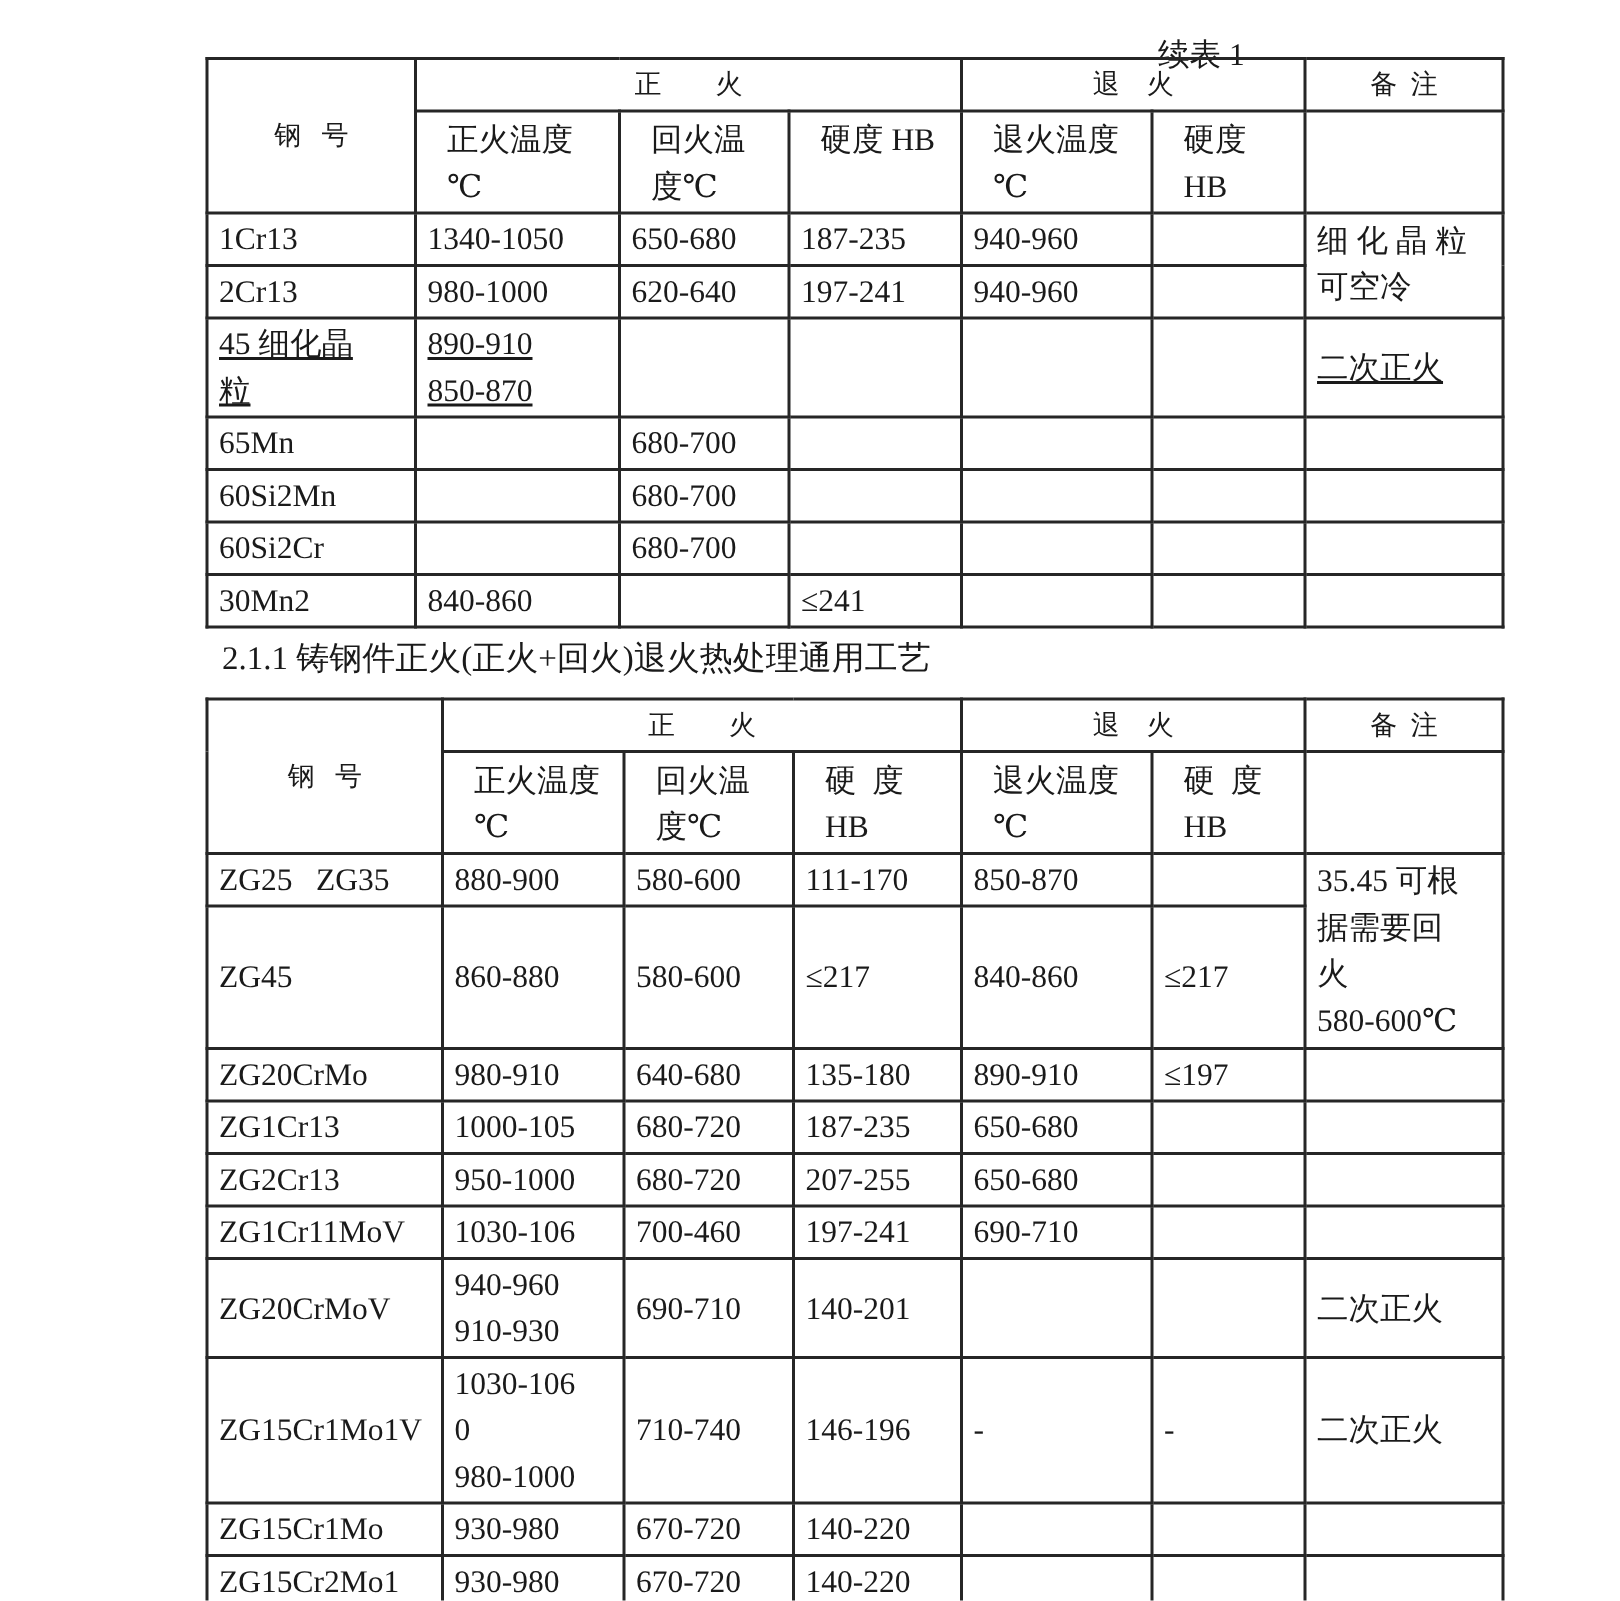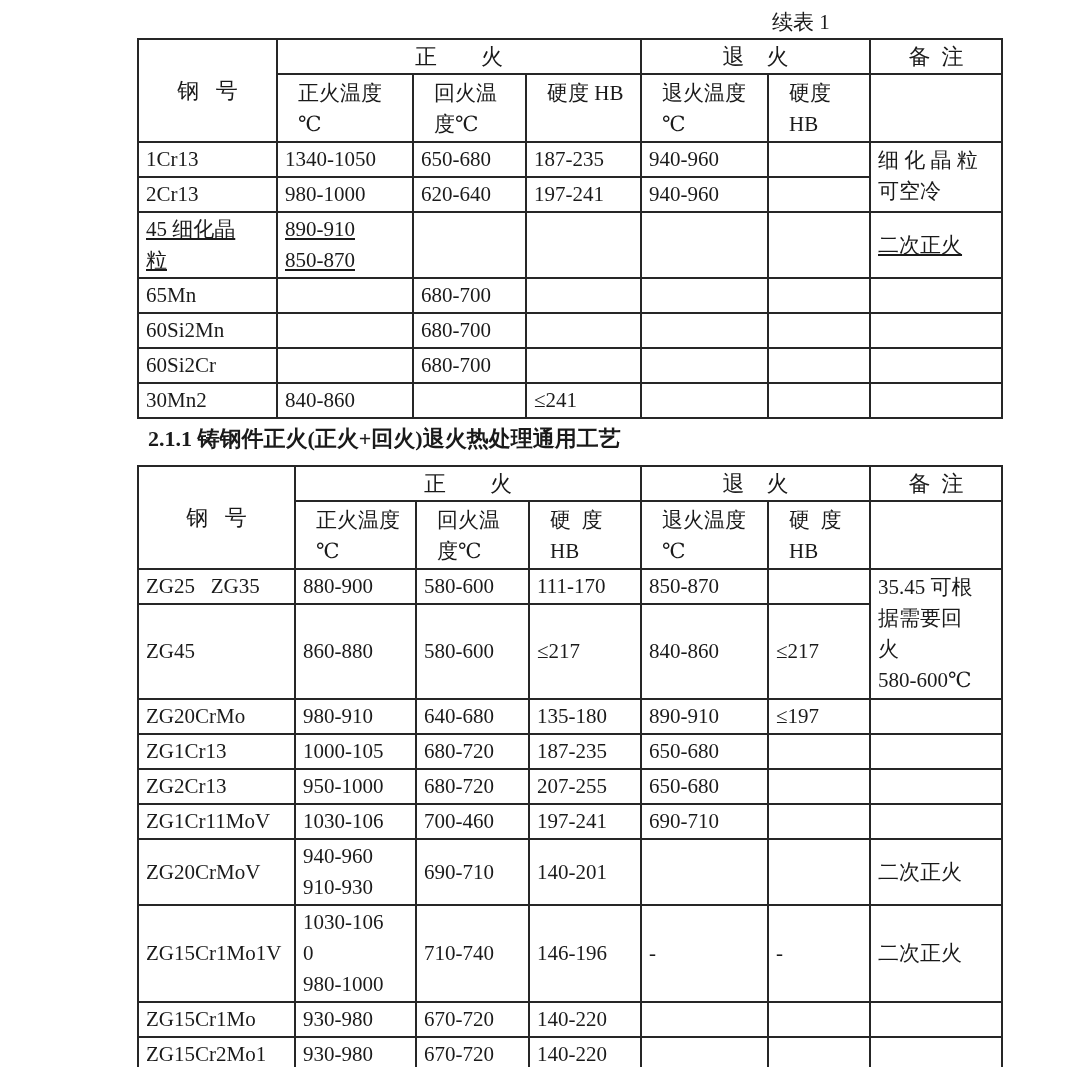--- a/index.html
+++ b/index.html
@@ -14,7 +14,7 @@
   #cont-label {
     position: absolute;
     left: 772px;
-    top: 8px;
+    top: 22px;
     font-size: 21px;
     white-space: pre;
   }

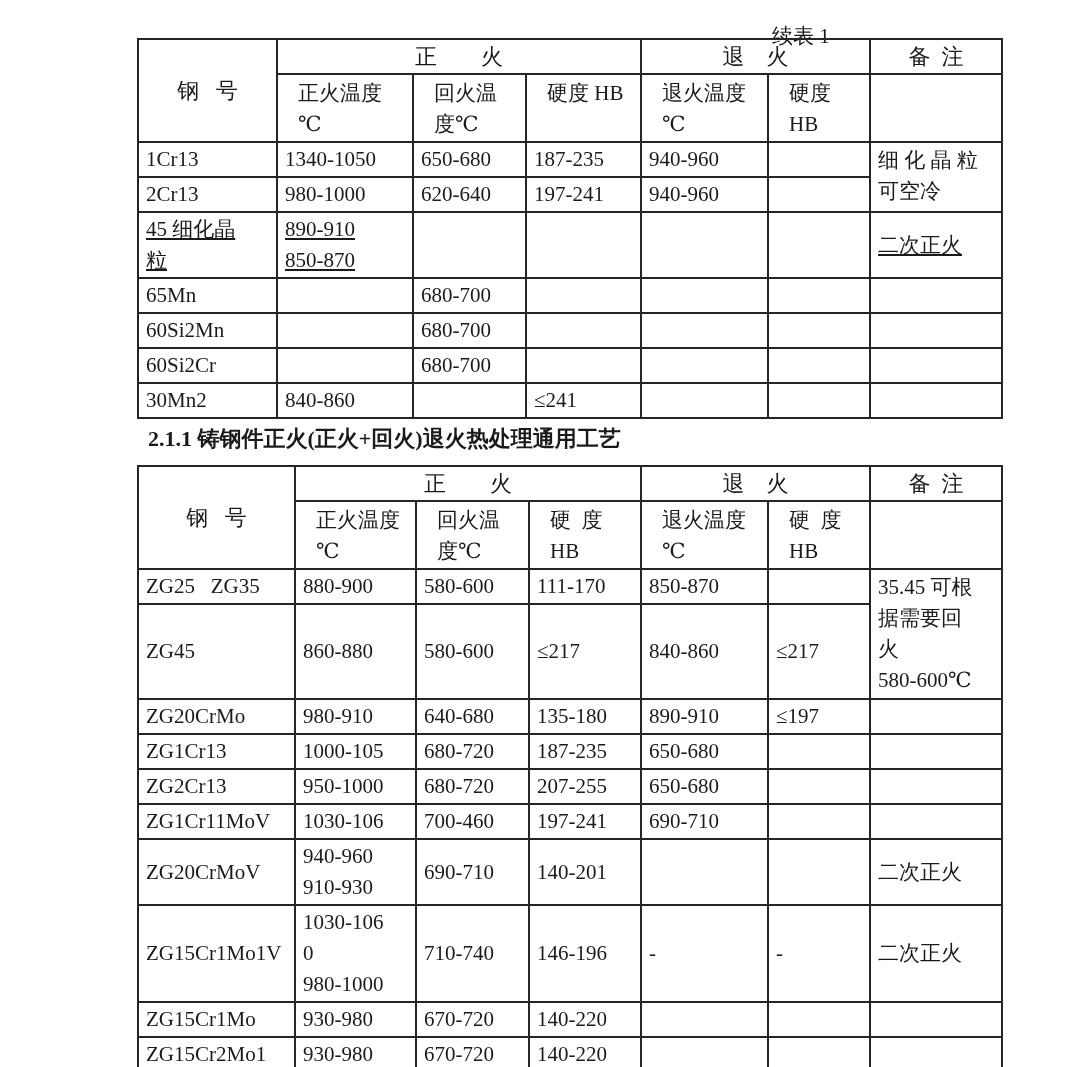--- a/index.html
+++ b/index.html
@@ -41,7 +41,7 @@
   th.group {
     text-align: center;
     vertical-align: middle;
-    font-size: 22px;
+    font-size: 18px;
   }
   th.sub {
     vertical-align: top;

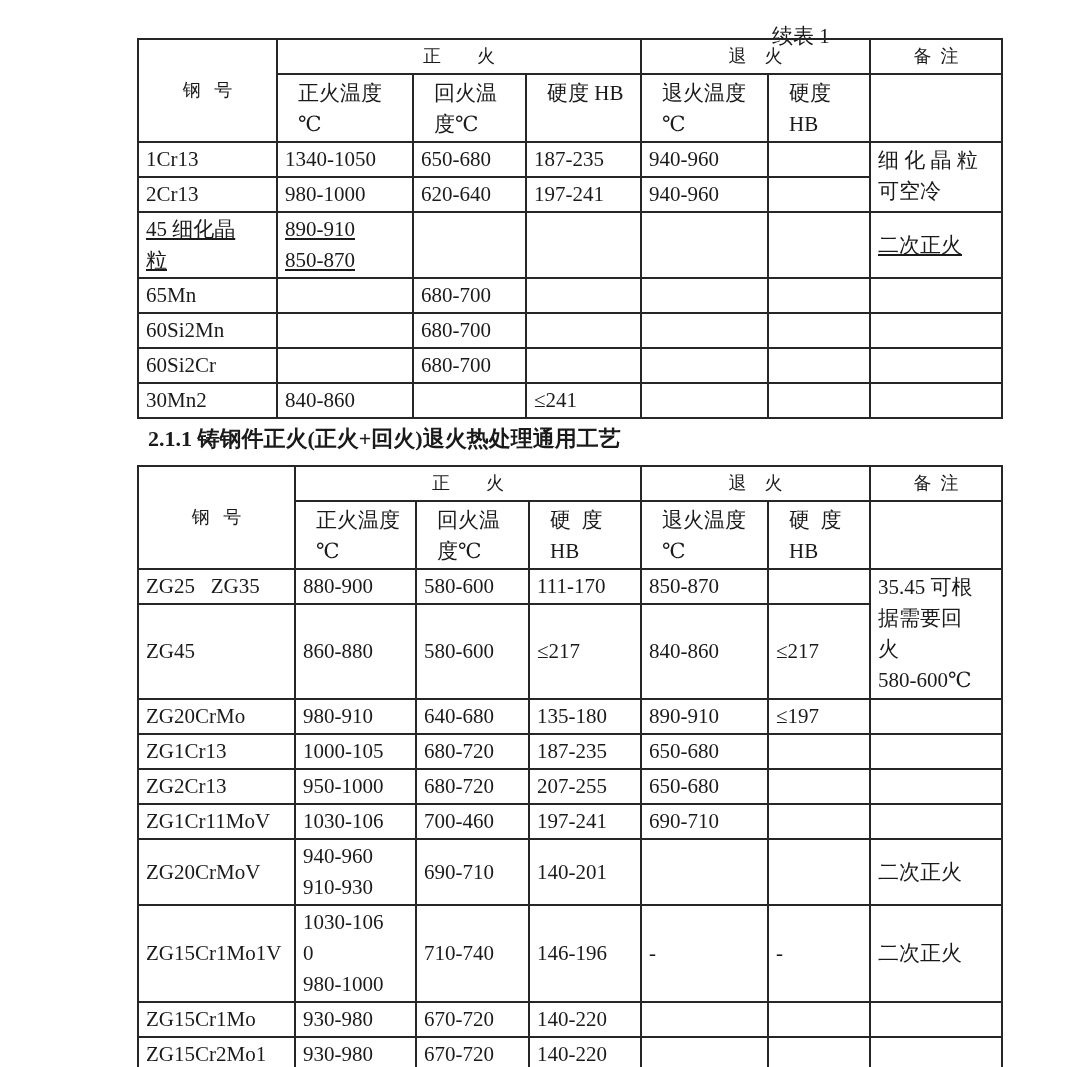--- a/index.html
+++ b/index.html
@@ -54,7 +54,7 @@
     left: 148px;
     top: 424px;
     font-size: 22px;
-    font-weight: bold;
+    font-weight: normal;
     white-space: pre;
   }
   .rh32 { height: 32px; margin-left: 38px; }

